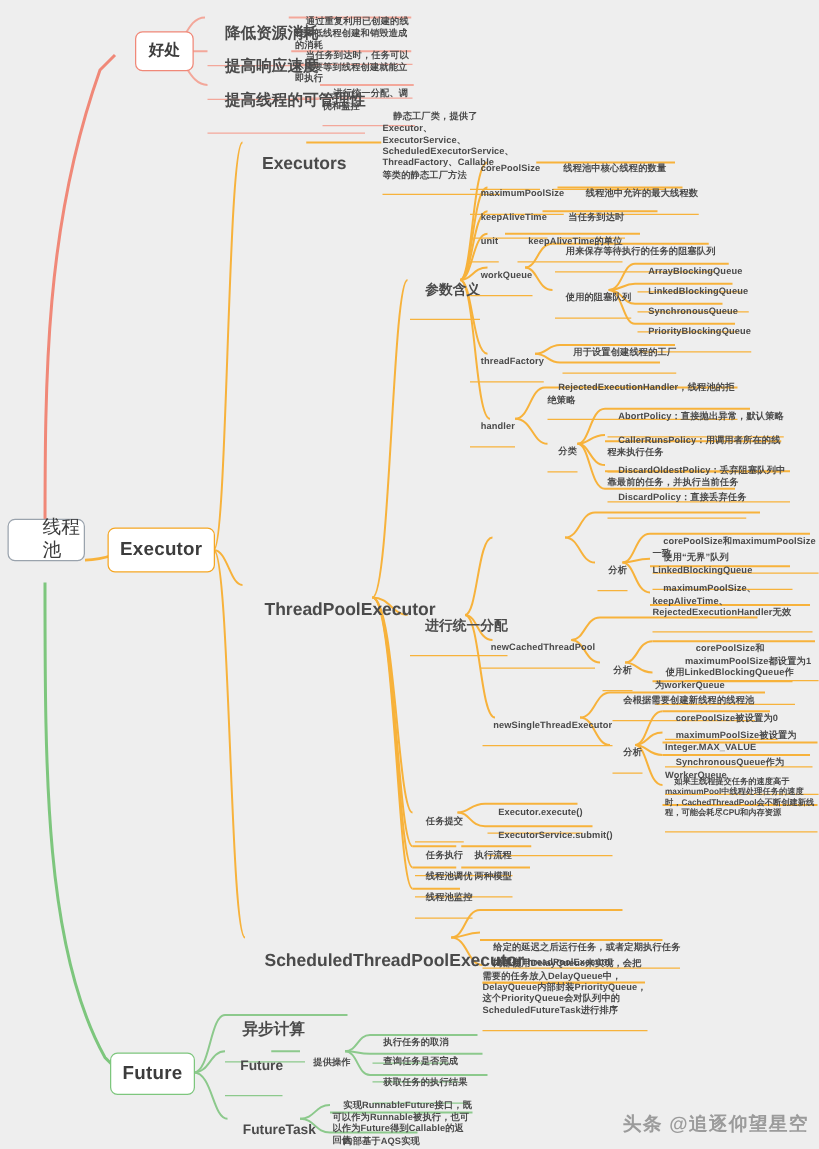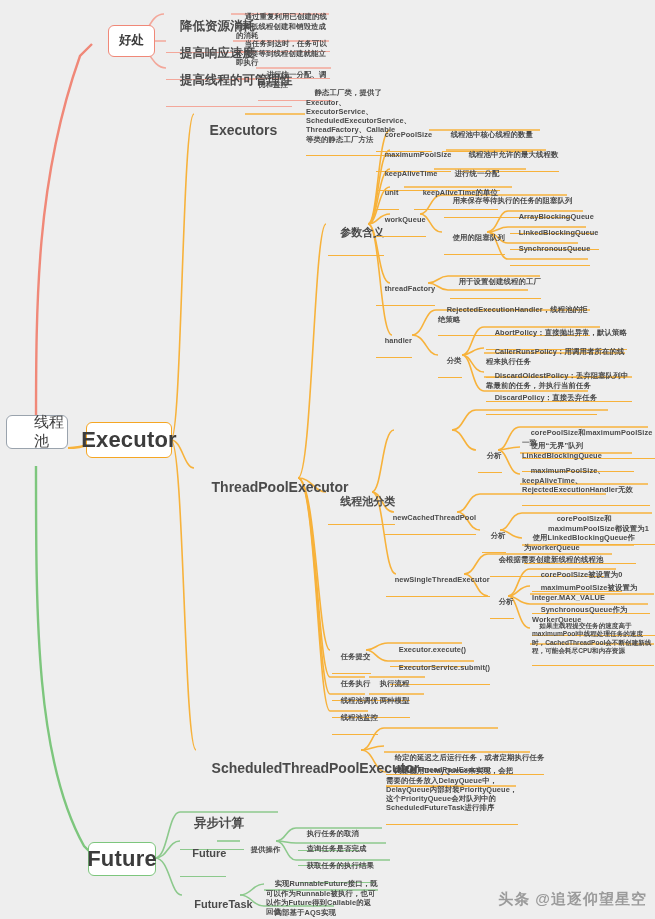--- a/index.html
+++ b/index.html
@@ -289,7 +289,7 @@
     <span>keepAliveTime</span>
   </div>
   <div class="node leaf o t-xs" style="left:446px; top:160px;">
-    <span>进行统一分配</span>
+    <span>当任务到达时</span>
   </div>
 
   <div class="node leaf o t-xs" style="left:376px; top:179px;">

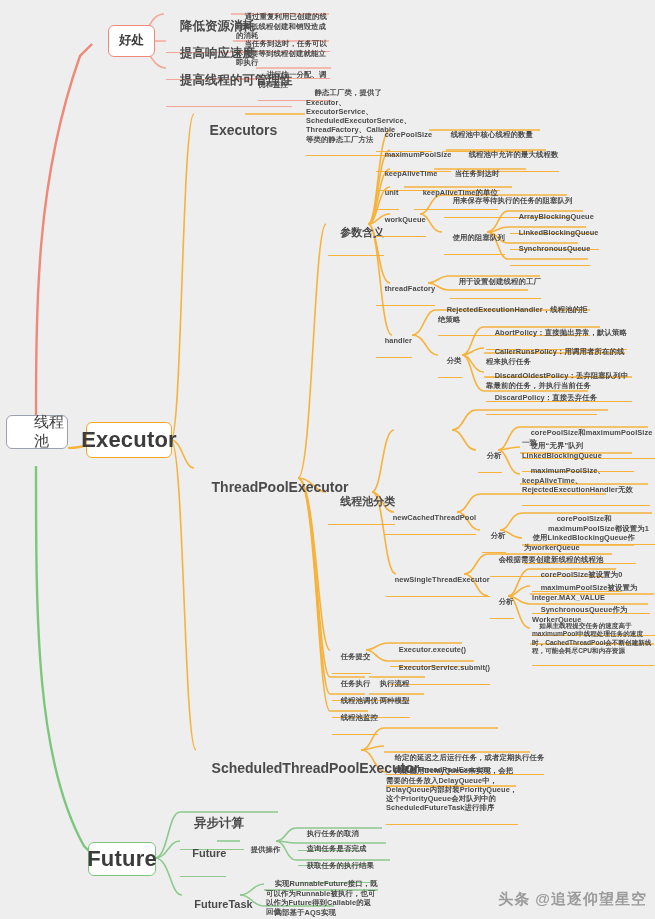--- a/index.html
+++ b/index.html
@@ -317,6 +317,9 @@
   <div class="node leaf o t-xs" style="left:510px; top:235px;">
     <span>SynchronousQueue</span>
   </div>
+  <div class="node leaf o t-xs" style="left:510px; top:251px;">
+    <span>PriorityBlockingQueue</span>
+  </div>
 
   <div class="node leaf o t-xs" style="left:376px; top:275px;">
     <span>threadFactory</span>

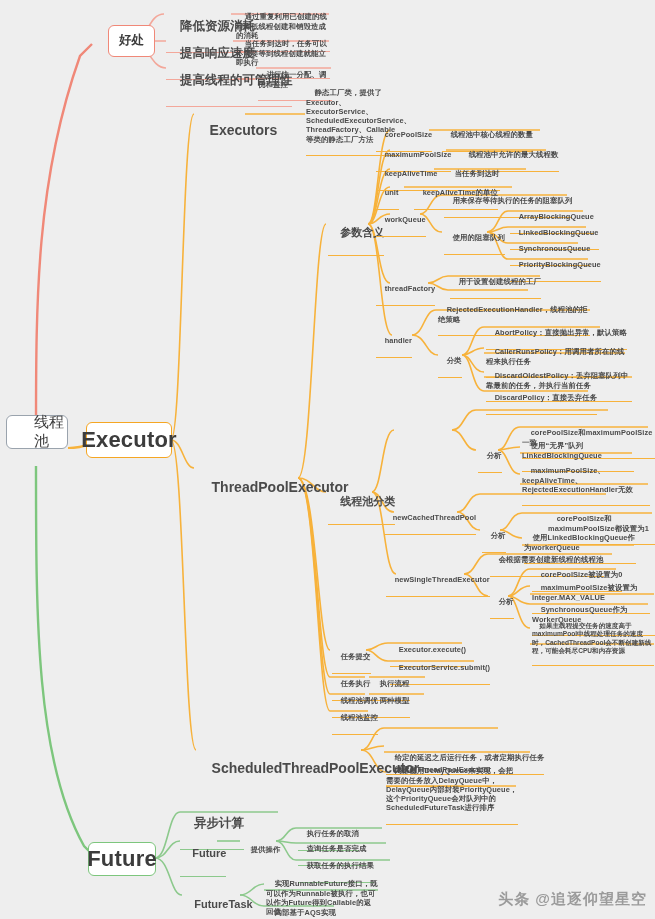--- a/index.html
+++ b/index.html
@@ -57,7 +57,7 @@
   .leaf.g { border-bottom-color: #8cc98c; }
   .leaf.none { border-bottom-color: transparent; }
 
-  .t-lg { font-size: 22px; font-weight: 700; letter-spacing: .2px; }
+  .t-lg { font-size: 15px; font-weight: 700; letter-spacing: .2px; }
   .t-md { font-size: 14px; font-weight: 700; }
   .t-sm { font-size: 11px; font-weight: 700; }
   .t-xs { font-size: 7.4px; font-weight: 700; letter-spacing: .1px; }

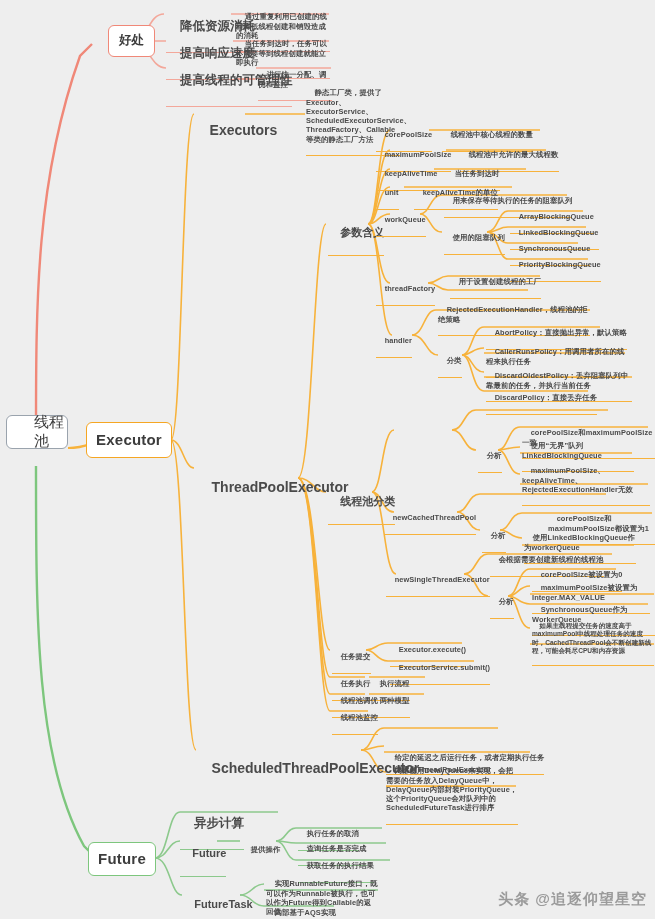--- a/index.html
+++ b/index.html
@@ -351,7 +351,7 @@
   </div>
 
   <div class="node leaf o t-sm" style="left:328px; top:481px;">
-    <span>线程池分类</span>
+    <span>进行统一分配</span>
   </div>
 
   <div class="node leaf o t-xs" style="left:478px; top:442px;">

